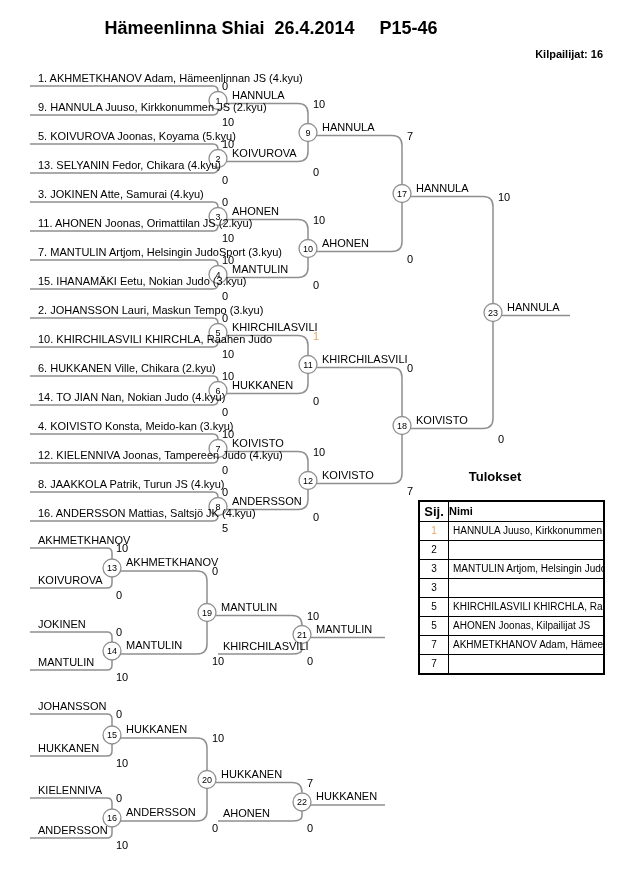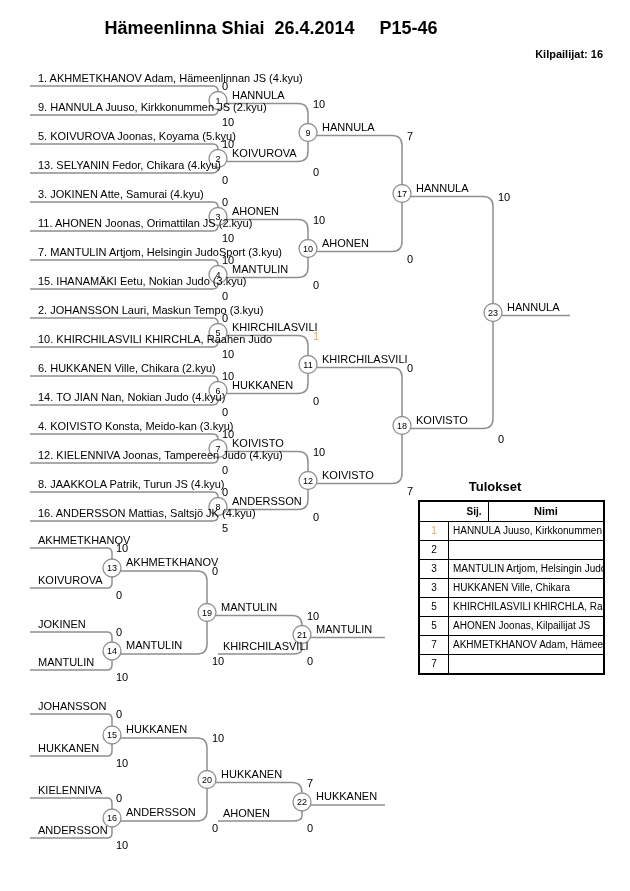--- a/index.html
+++ b/index.html
@@ -18,7 +18,7 @@
   .sc{font-size:11px;}
   .cn{font-size:9px;text-anchor:middle;}
   .pale{fill:#e8a75f;}
-  .tbl-title{position:absolute;left:415px;top:479px;width:160px;text-align:center;
+  .tbl-title{position:absolute;left:415px;top:469px;width:160px;text-align:center;
              font-size:13px;font-weight:bold;}
   .tbl{position:absolute;left:418px;top:500px;width:187px;border:2px solid #000;
        background:#fff;box-sizing:border-box;overflow:hidden;}

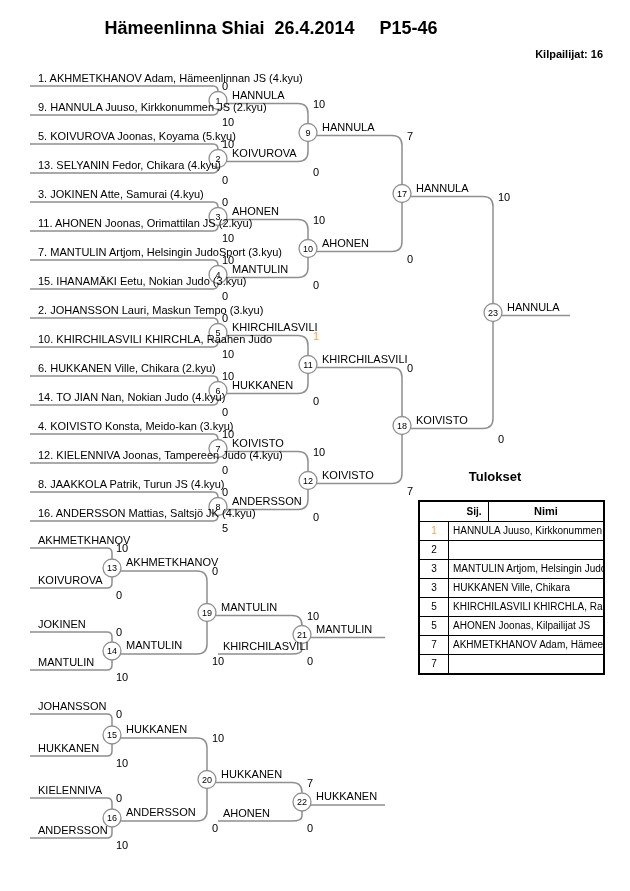--- a/index.html
+++ b/index.html
@@ -26,7 +26,7 @@
   .trow.thead{border-top:none;height:19px;font-weight:bold;}
   .tc1{width:28px;flex-shrink:0;border-right:1px solid #000;text-align:center;
        font-size:10px;line-height:18px;}
-  .thead .tc1{font-size:10px;line-height:19px;padding-left:40px;}
+  .thead .tc1{font-size:13px;line-height:19px;}
   .tc2{flex:1;font-size:10px;line-height:18px;padding-left:4px;
        white-space:nowrap;overflow:hidden;}
   .thead .tc2{font-size:11px;line-height:19px;text-align:center;padding-left:0;}

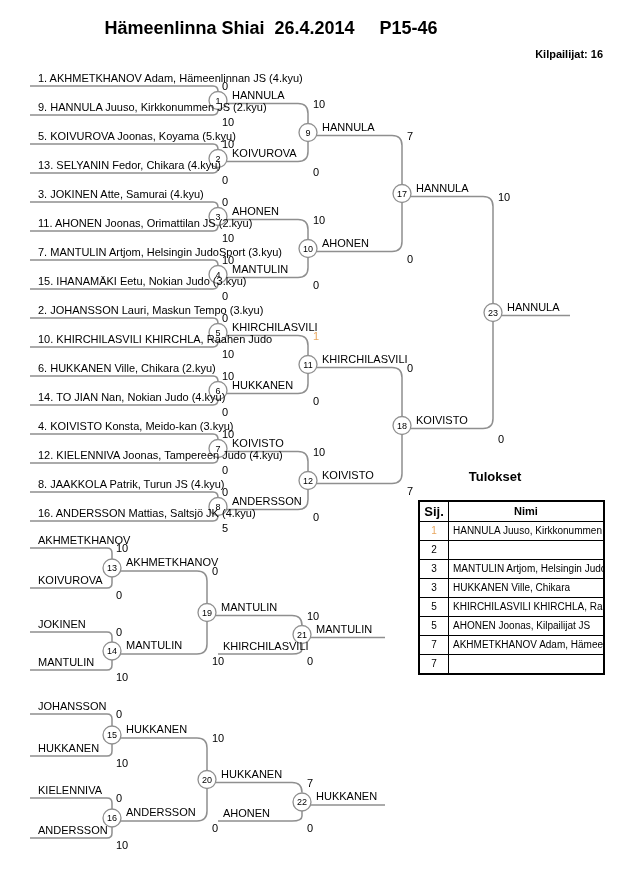--- a/index.html
+++ b/index.html
@@ -29,7 +29,7 @@
   .thead .tc1{font-size:13px;line-height:19px;}
   .tc2{flex:1;font-size:10px;line-height:18px;padding-left:4px;
        white-space:nowrap;overflow:hidden;}
-  .thead .tc2{font-size:11px;line-height:19px;text-align:center;padding-left:0;}
+  .thead .tc2{font-size:11px;line-height:19px;text-align:left;padding-left:0;}
   .paletxt{color:#e8a75f;}
 </style>
 </head>

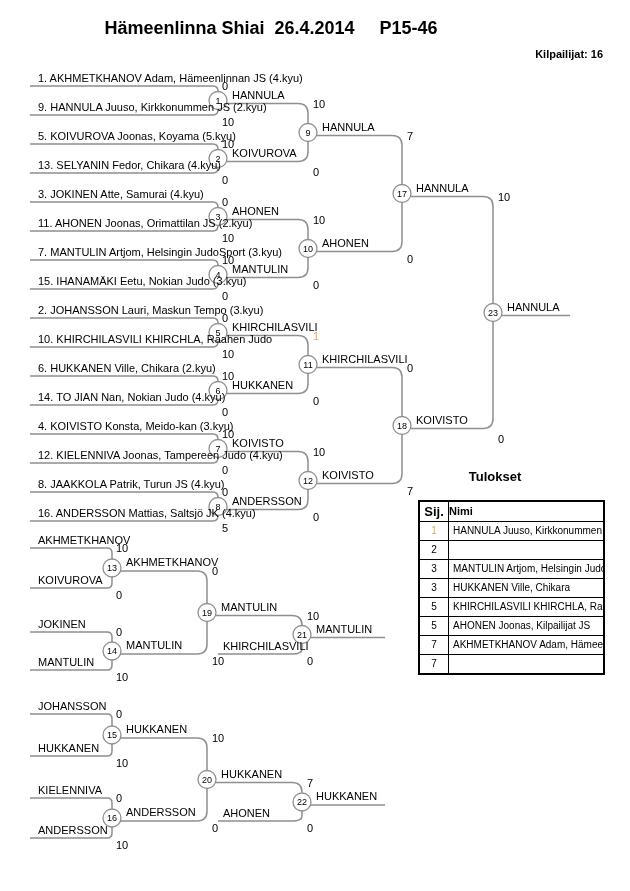--- a/index.html
+++ b/index.html
@@ -270,7 +270,6 @@
     </div>
     <div class="trow">
       <div class="tc1">3</div>
-      <div class="tc2">HUKKANEN Ville, Chikara</div>
     </div>
     <div class="trow">
       <div class="tc1">5</div>

